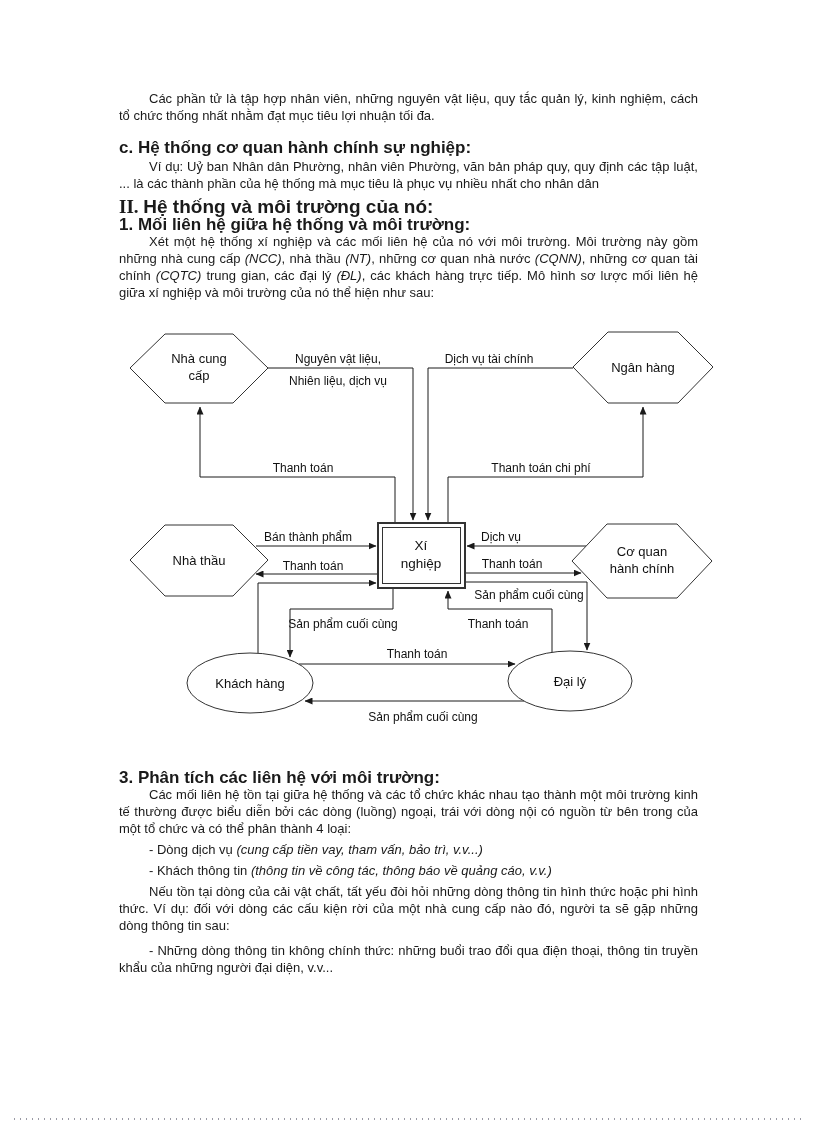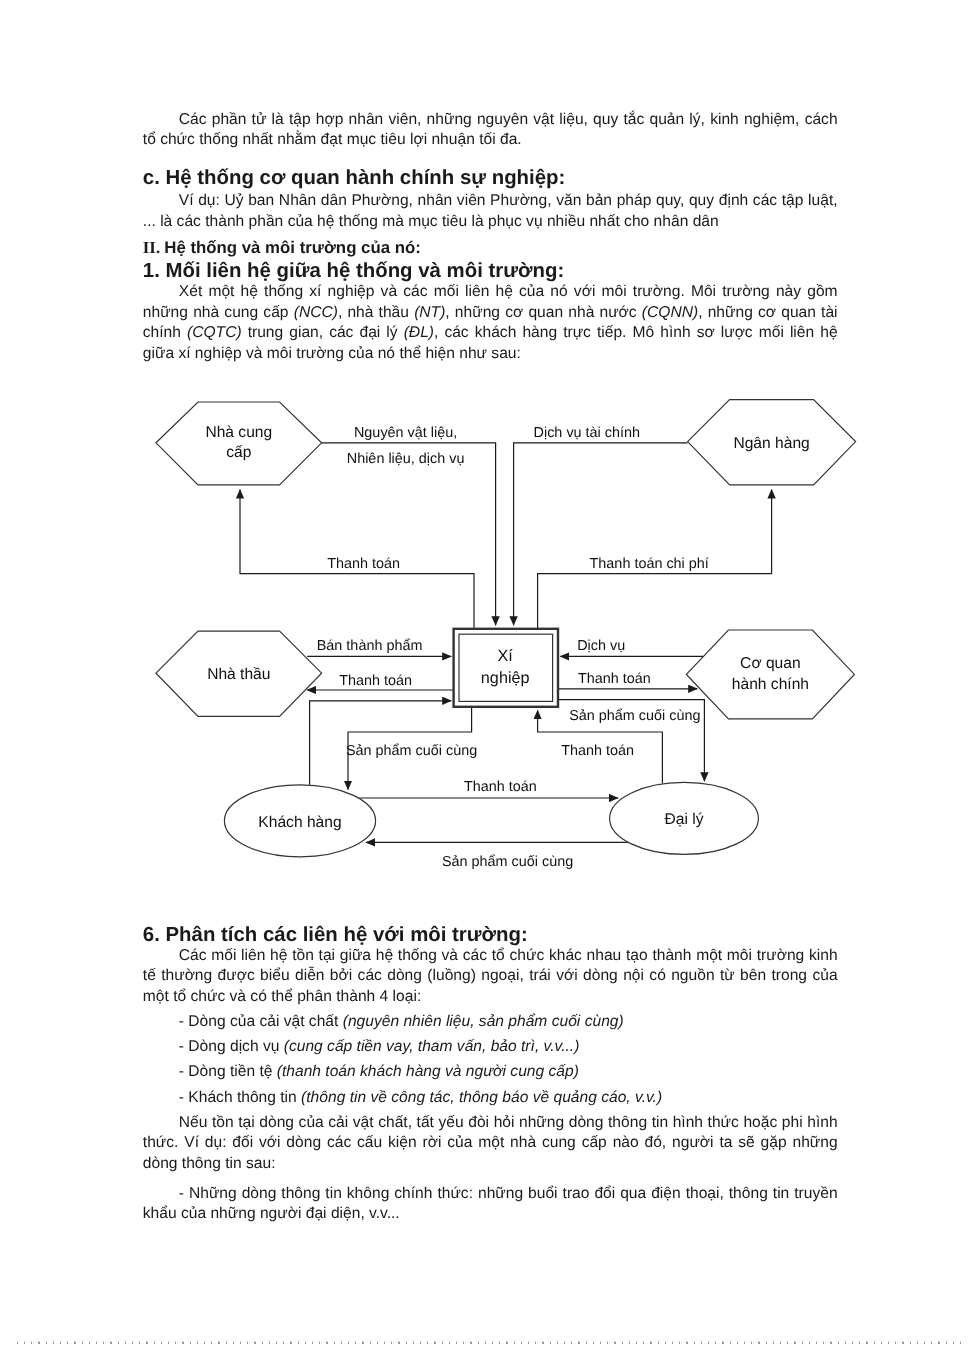--- a/index.html
+++ b/index.html
@@ -13,7 +13,7 @@
     font-size:13px; line-height:17px; text-align:justify; text-indent:30px;
   }
   .heading { font-size:17px; line-height:17px; font-weight:bold; }
-  .h-ii { font-size:14px; line-height:19px; font-weight:bold; }
+  .h-ii { font-size:19px; line-height:19px; font-weight:bold; }
   .mt2  { margin-top:2px; }
   .mt4  { margin-top:4px; }
   .mt5  { margin-top:5px; }

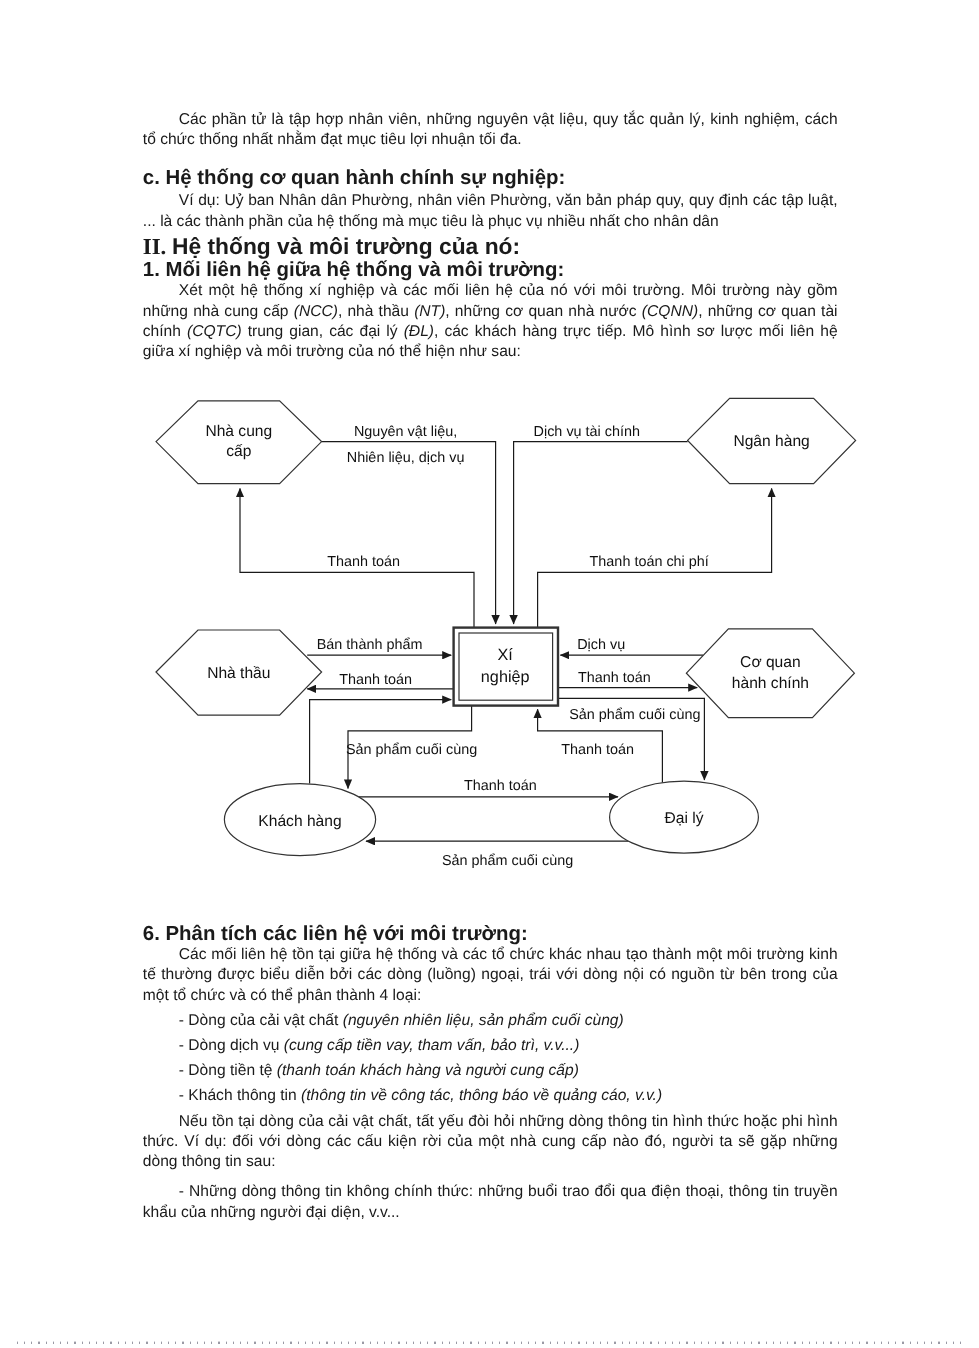--- a/index.html
+++ b/index.html
@@ -106,7 +106,7 @@
       </svg>
     </div>
 
-    <p class="heading mt18">6. Phân tích các liên hệ với môi trường:</p>
+    <p class="heading mt18">3. Phân tích các liên hệ với môi trường:</p>
     <p class="body"><span>Các mối liên hệ tồn tại giữa hệ thống và các tổ chức khác nhau tạo thành một môi trường kinh tế thường được biểu diễn bởi các dòng </span><span style="">(luồng)</span><span> ngoại, trái với dòng nội có nguồn từ bên trong của một tổ chức và có thể phân thành 4 loại:</span></p>
     <p class="body mt4"><span>- Dòng của cải vật chất </span><span style="font-style: italic;">(nguyên nhiên liệu, sản phẩm cuối cùng)</span></p>
     <p class="body mt4"><span>- Dòng dịch vụ </span><span style="font-style: italic;">(cung cấp tiền vay, tham vấn, bảo trì, v.v...)</span></p>

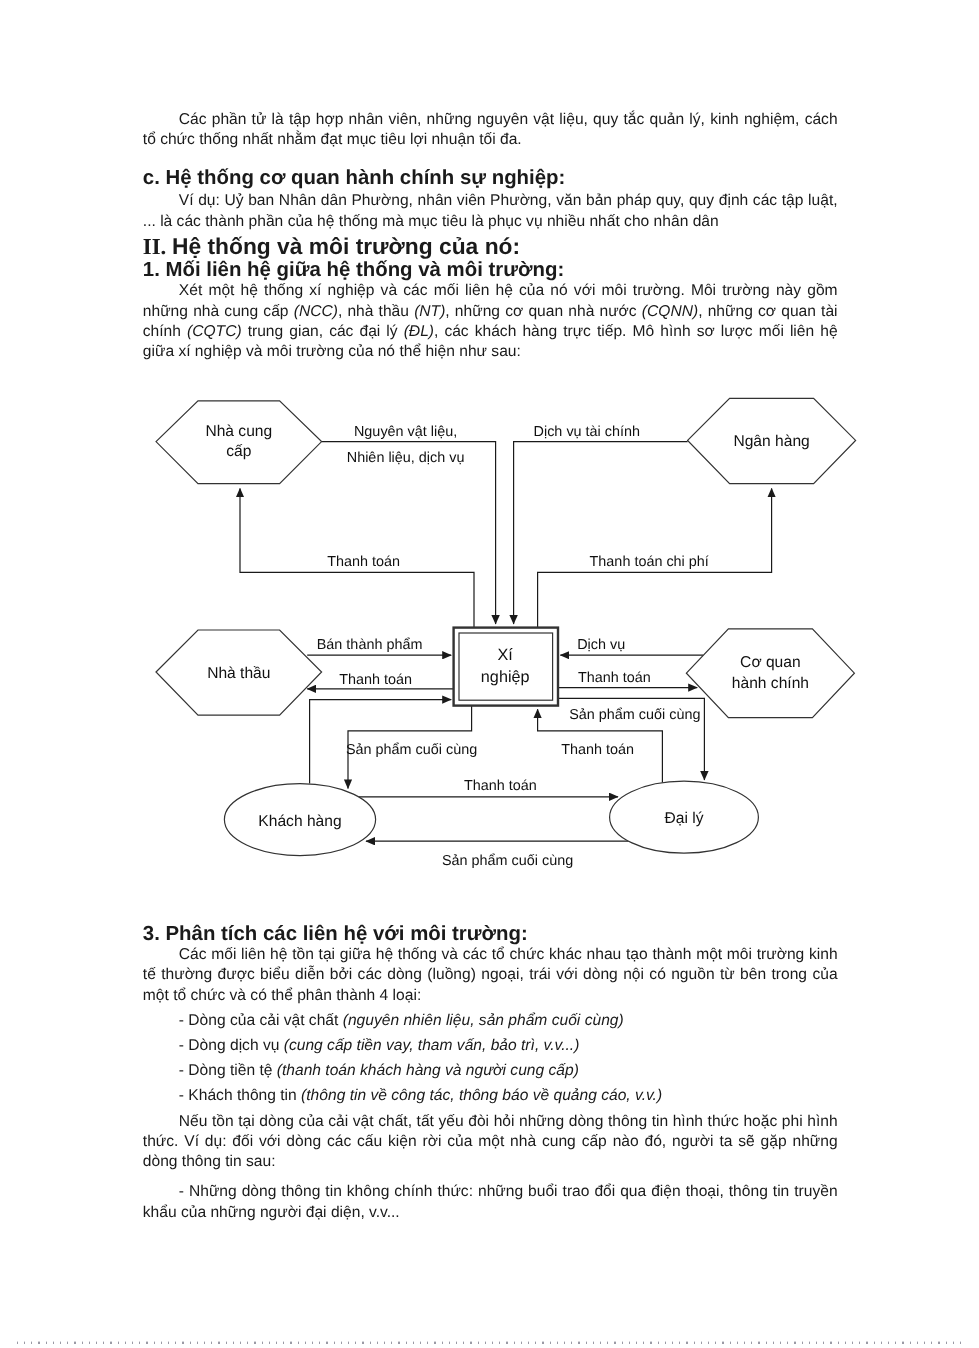--- a/index.html
+++ b/index.html
@@ -108,7 +108,6 @@
 
     <p class="heading mt18">3. Phân tích các liên hệ với môi trường:</p>
     <p class="body"><span>Các mối liên hệ tồn tại giữa hệ thống và các tổ chức khác nhau tạo thành một môi trường kinh tế thường được biểu diễn bởi các dòng </span><span style="">(luồng)</span><span> ngoại, trái với dòng nội có nguồn từ bên trong của một tổ chức và có thể phân thành 4 loại:</span></p>
-    <p class="body mt4"><span>- Dòng của cải vật chất </span><span style="font-style: italic;">(nguyên nhiên liệu, sản phẩm cuối cùng)</span></p>
     <p class="body mt4"><span>- Dòng dịch vụ </span><span style="font-style: italic;">(cung cấp tiền vay, tham vấn, bảo trì, v.v...)</span></p>
     <p class="body mt4"><span>- Dòng tiền tệ </span><span style="font-style: italic;">(thanh toán khách hàng và người cung cấp)</span></p>
     <p class="body mt4"><span>- Khách thông tin </span><span style="font-style: italic;">(thông tin về công tác, thông báo về quảng cáo, v.v.)</span></p>

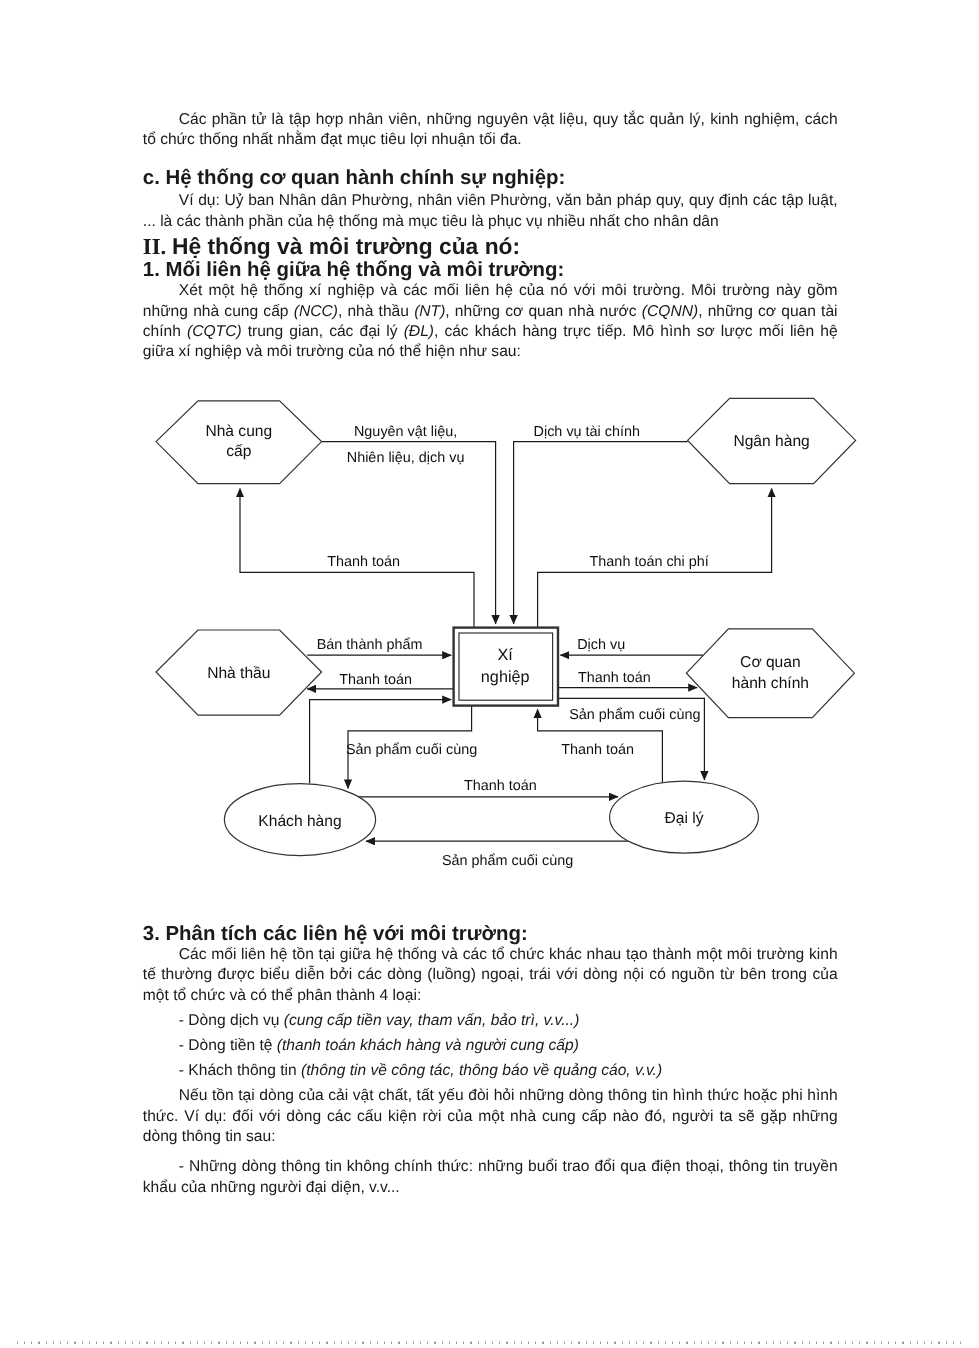--- a/index.html
+++ b/index.html
@@ -109,7 +109,6 @@
     <p class="heading mt18">3. Phân tích các liên hệ với môi trường:</p>
     <p class="body"><span>Các mối liên hệ tồn tại giữa hệ thống và các tổ chức khác nhau tạo thành một môi trường kinh tế thường được biểu diễn bởi các dòng </span><span style="">(luồng)</span><span> ngoại, trái với dòng nội có nguồn từ bên trong của một tổ chức và có thể phân thành 4 loại:</span></p>
     <p class="body mt4"><span>- Dòng dịch vụ </span><span style="font-style: italic;">(cung cấp tiền vay, tham vấn, bảo trì, v.v...)</span></p>
-    <p class="body mt4"><span>- Dòng tiền tệ </span><span style="font-style: italic;">(thanh toán khách hàng và người cung cấp)</span></p>
     <p class="body mt4"><span>- Khách thông tin </span><span style="font-style: italic;">(thông tin về công tác, thông báo về quảng cáo, v.v.)</span></p>
     <p class="body mt4">Nếu tồn tại dòng của cải vật chất, tất yếu đòi hỏi những dòng thông tin hình thức hoặc phi hình thức. Ví dụ: đối với dòng các cấu kiện rời của một nhà cung cấp nào đó, người ta sẽ gặp những dòng thông tin sau:</p>
     <p class="body mt8">- Những dòng thông tin không chính thức: những buổi trao đổi qua điện thoại, thông tin truyền khẩu của những người đại diện, v.v...</p>

